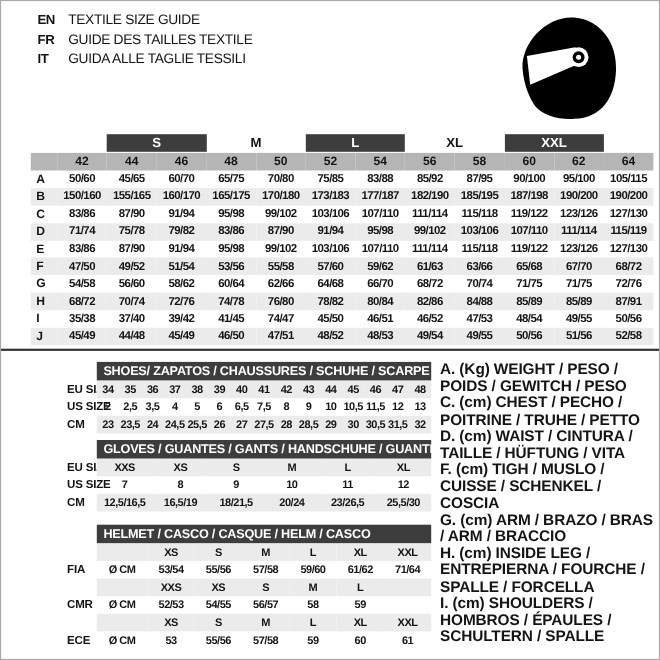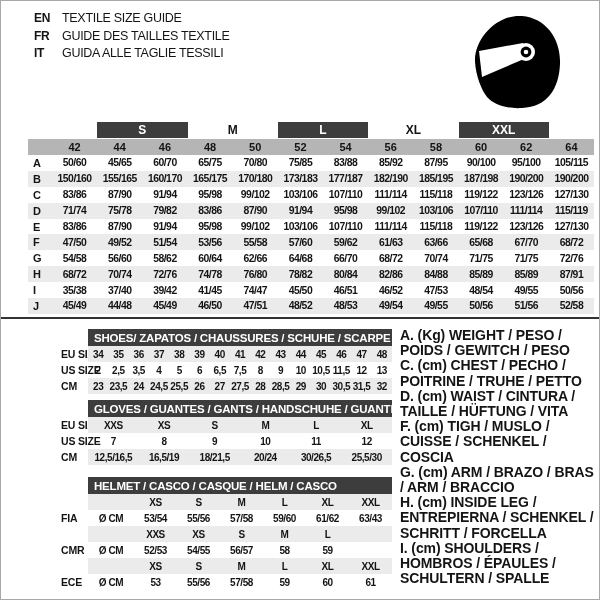--- a/index.html
+++ b/index.html
@@ -324,7 +324,7 @@
     <div class="bcell band">16,5/19</div>
     <div class="bcell band">18/21,5</div>
     <div class="bcell band">20/24</div>
-    <div class="bcell band">30/26,5</div>
+    <div class="bcell band">23/26,5</div>
     <div class="bcell band">25,5/30</div>
   </div>
 <div class="btable helm">

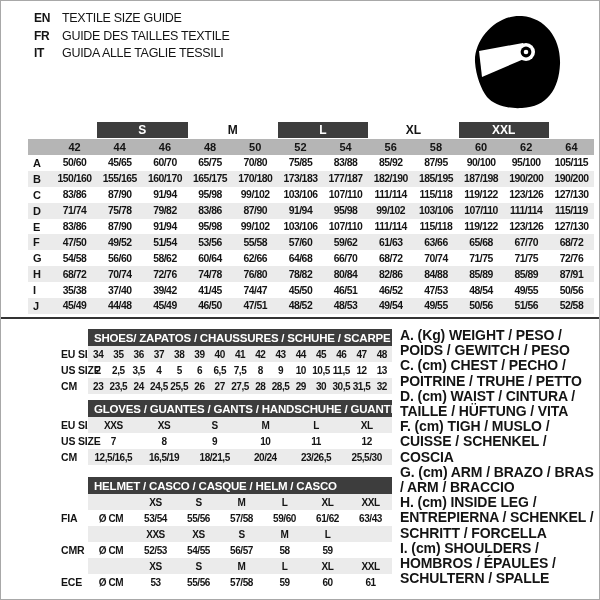--- a/index.html
+++ b/index.html
@@ -385,7 +385,7 @@
     <div class="legend-item">D. (cm) WAIST / CINTURA / TAILLE / HÜFTUNG / VITA</div>
     <div class="legend-item">F. (cm) TIGH / MUSLO / CUISSE / SCHENKEL / COSCIA</div>
     <div class="legend-item">G. (cm) ARM / BRAZO / BRAS / ARM / BRACCIO</div>
-    <div class="legend-item">H. (cm) INSIDE LEG / ENTREPIERNA / SCHENKEL / SCHRITT / FORCELLA</div>
+    <div class="legend-item">H. (cm) INSIDE LEG / ENTREPIERNA / FOURCHE / SPALLE / FORCELLA</div>
     <div class="legend-item">I. (cm) SHOULDERS / HOMBROS / ÉPAULES / SCHULTERN / SPALLE</div>
   </div>
 

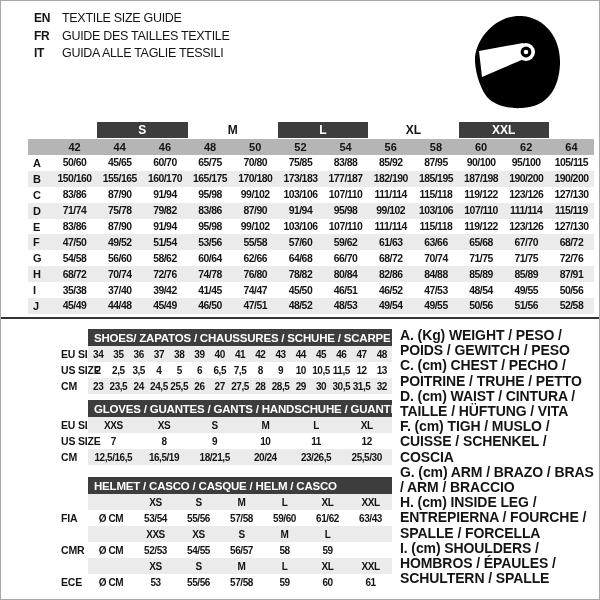--- a/index.html
+++ b/index.html
@@ -344,7 +344,7 @@
     <div class="bcell">57/58</div>
     <div class="bcell">59/60</div>
     <div class="bcell">61/62</div>
-    <div class="bcell">63/43</div>
+    <div class="bcell">71/64</div>
     <div class="blabel"></div>
     <div class="bcell band"></div>
     <div class="bcell band">XXS</div>

